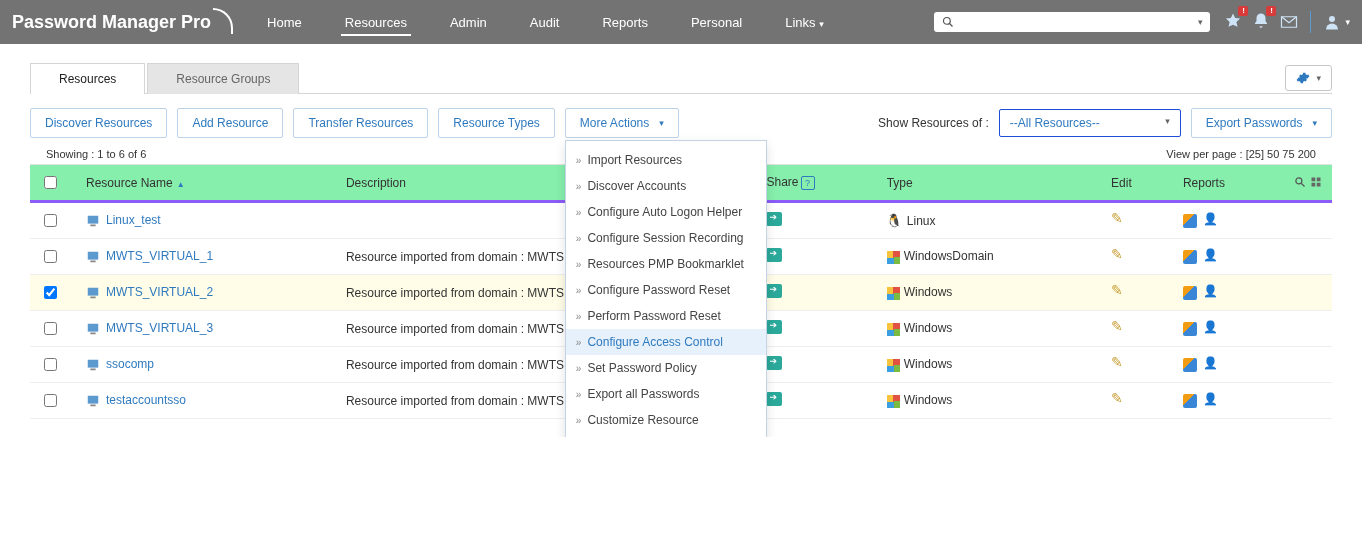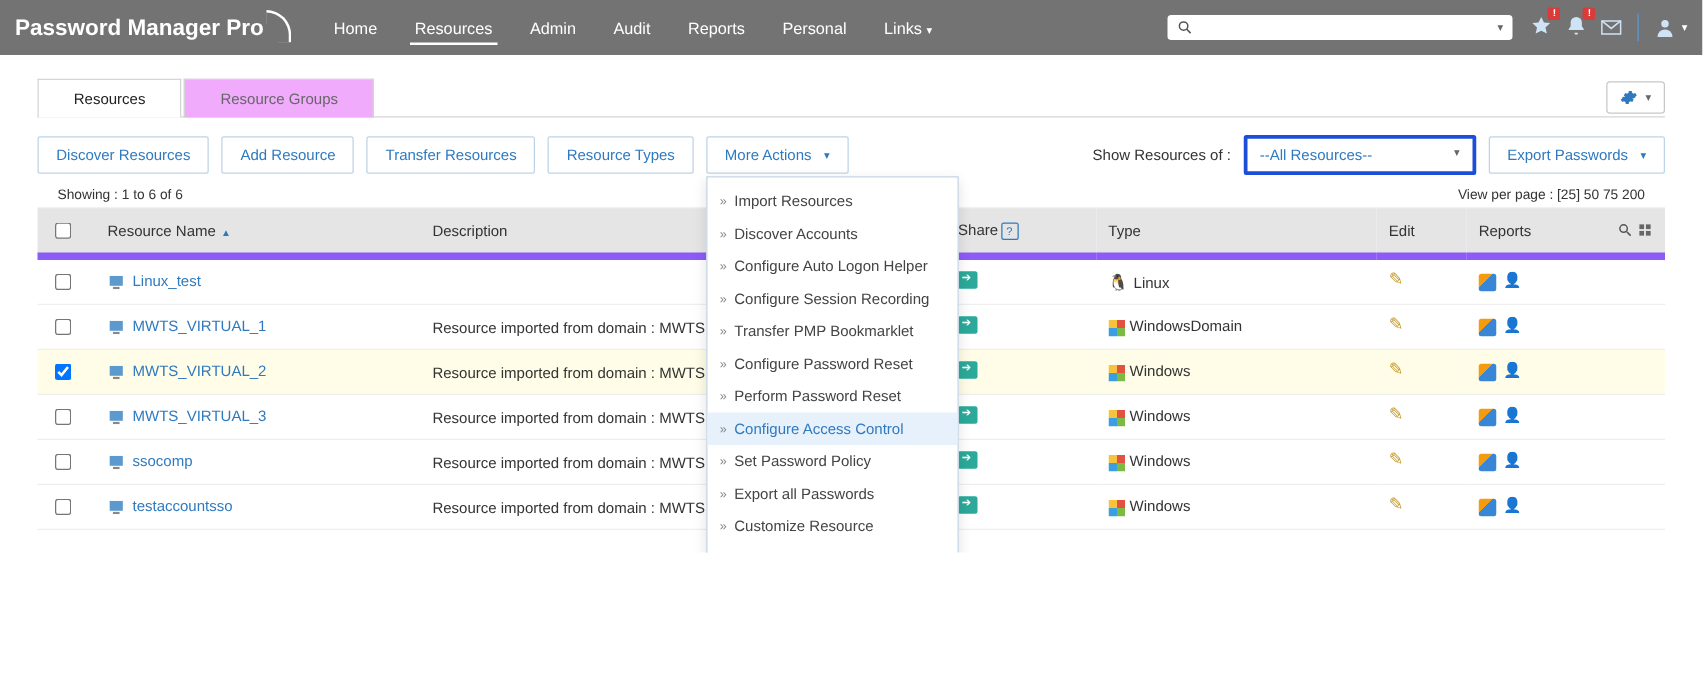--- a/index.html
+++ b/index.html
@@ -6,7 +6,7 @@
 .topbar{background:#737373;height:44px;display:flex;align-items:center;padding:0 12px;color:#fff}
 .logo{font-size:18px;font-weight:bold;margin-right:20px;position:relative;padding-right:22px}
 .logo::after{content:"";position:absolute;right:0;top:-4px;width:18px;height:24px;border:2px solid #fff;border-left:none;border-bottom:none;border-radius:0 20px 0 0}
-.nav{display:flex;gap:2px}
+.nav{display:flex;gap:15px}
 .nav a{color:#fff;text-decoration:none;padding:12px 14px;font-size:13px;position:relative}
 .nav a.active{font-weight:500}
 .nav a.active::after{content:"";position:absolute;left:10px;right:10px;bottom:6px;height:2px;background:#fff}

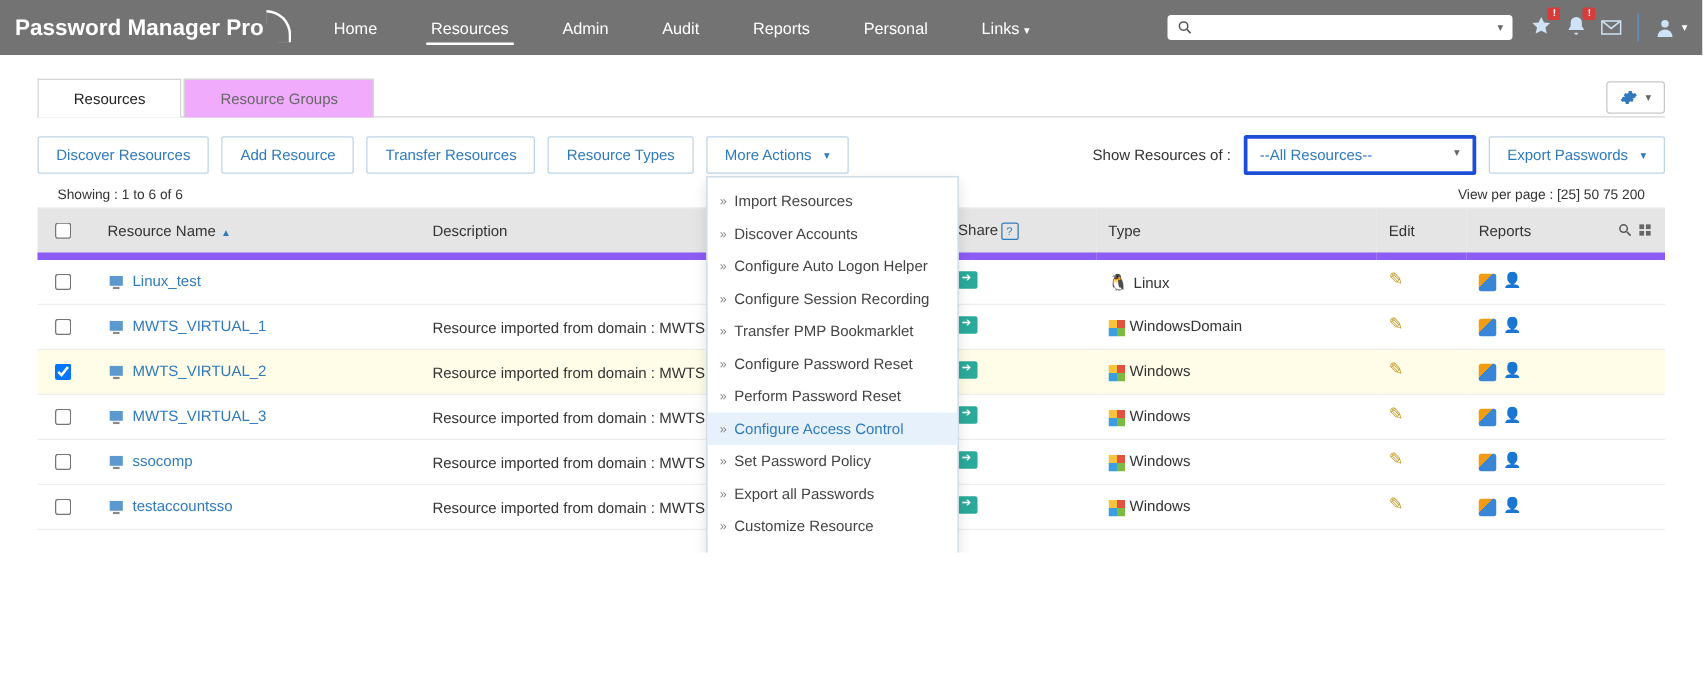--- a/index.html
+++ b/index.html
@@ -19,7 +19,7 @@
 .hdr-sep{width:1px;height:22px;background:#5c99cf;margin:0 2px}
 .page{padding:18px 30px}
 .tab-row{display:flex;align-items:center;border-bottom:1px solid #d5d5d5}
-.tab{border:1px solid #d5d5d5;border-bottom:none;padding:8px 28px;background:#f0abfc;color:#666;margin-right:2px;position:relative;top:1px;cursor:pointer}
+.tab{border:1px solid #d5d5d5;border-bottom:none;padding:8px 28px;background:#e5e5e5;color:#666;margin-right:2px;position:relative;top:1px;cursor:pointer}
 .tab.active{background:#fff;color:#222}
 .gear-btn{margin-left:auto;border:1px solid #c7c7c7;border-radius:3px;padding:5px 10px;display:flex;align-items:center;gap:6px;color:#2f7abf;cursor:pointer}
 .action-row{display:flex;align-items:center;gap:10px;margin:14px 0 10px;position:relative;flex-wrap:wrap}

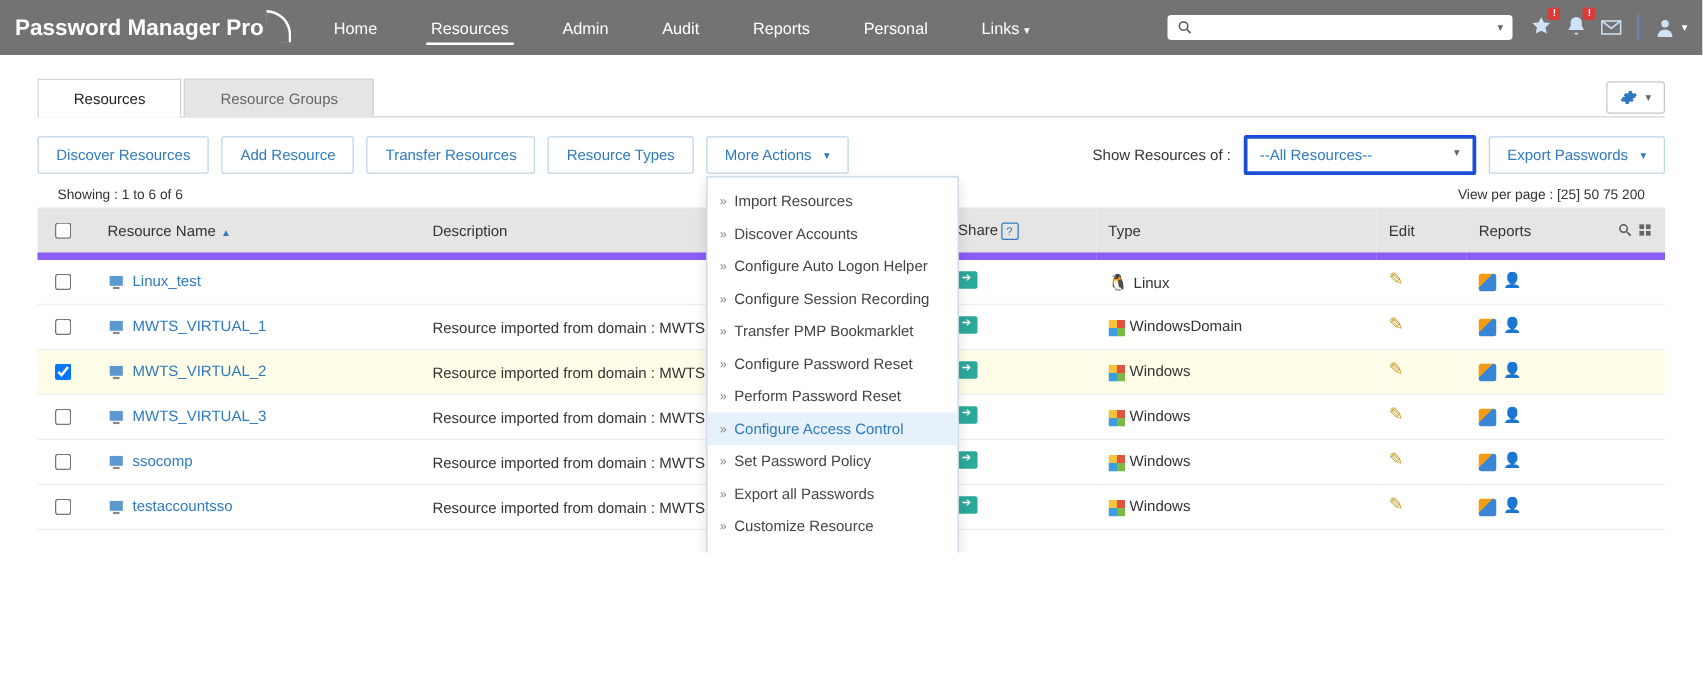--- a/index.html
+++ b/index.html
@@ -26,7 +26,7 @@
 .btn{border:1px solid #bdd3e8;border-radius:2px;padding:7px 14px;color:#2f7abf;background:#fff;cursor:pointer;font-size:12px;display:flex;align-items:center;gap:6px}
 .btn.group{position:relative}
 .lbl{color:#333}
-.select{border:3px solid #1d4ed8;border-radius:2px;padding:6px 10px;color:#2f7abf;min-width:160px;display:flex;align-items:flex-start;cursor:pointer}
+.select{border:1px solid #1d4ed8;border-radius:2px;padding:6px 10px;color:#2f7abf;min-width:160px;display:flex;align-items:flex-start;cursor:pointer}
 .dropdown{position:absolute;top:32px;left:0;background:#fff;border:1px solid #c3d3e3;box-shadow:0 4px 10px rgba(0,0,0,.12);width:200px;z-index:20;padding:6px 0}
 .dd-item{padding:6px 10px;display:flex;align-items:center;gap:6px;cursor:pointer;font-size:12px;color:#444}
 .dd-item:hover,.dd-item.hover{background:#e6f1fb;color:#2f7abf}

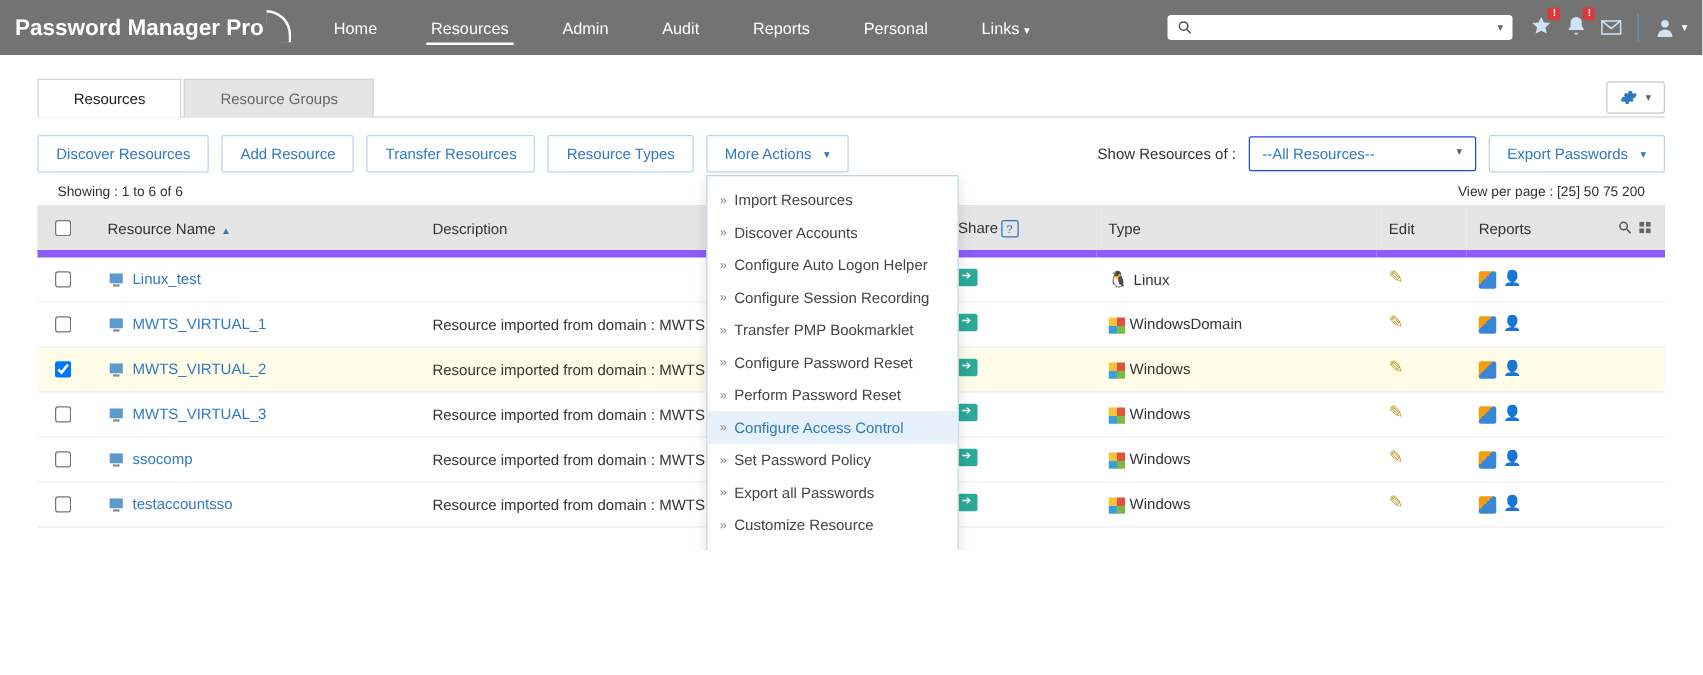--- a/index.html
+++ b/index.html
@@ -34,7 +34,7 @@
 .status-row{display:flex;justify-content:space-between;color:#333;font-size:11px;margin:4px 16px}
 .status-row b{font-weight:normal}
 table{width:100%;border-collapse:collapse;margin-top:4px}
-th{background:#e5e5e5;text-align:left;padding:8px 10px;font-weight:normal;color:#333;border-top:1px solid #e3e3e3;border-bottom:6px solid #8b5cf6;font-size:12px}
+th{background:#86efac;text-align:left;padding:8px 10px;font-weight:normal;color:#333;border-top:1px solid #e3e3e3;border-bottom:3px solid #8b5cf6;font-size:12px}
 td{padding:8px 10px;border-bottom:1px solid #eee;font-size:12px;vertical-align:middle}
 tr.sel td{background:#fffde7}
 .rname{color:#2f7abf;text-decoration:none}

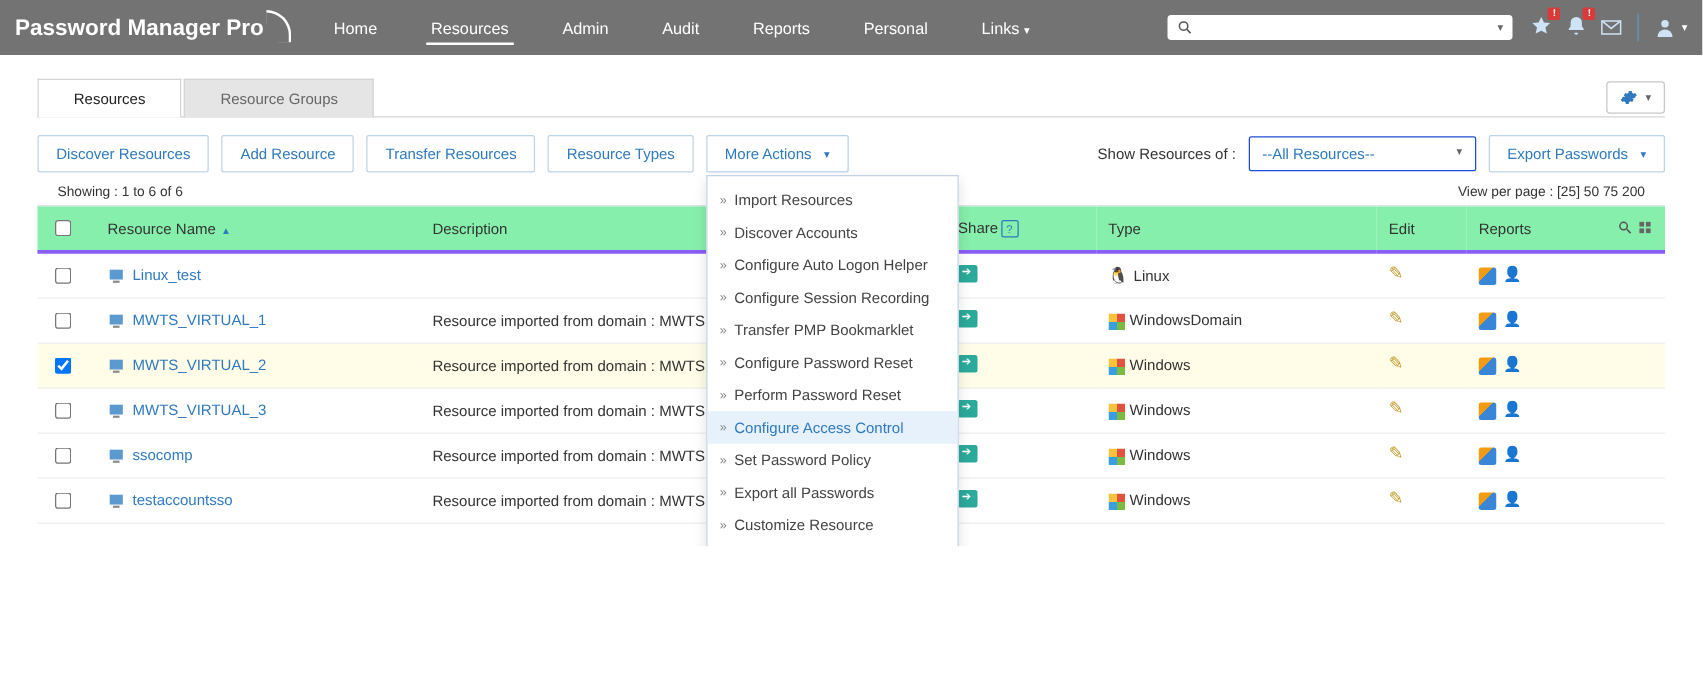--- a/index.html
+++ b/index.html
@@ -151,7 +151,7 @@
           </div>
           <div class="dd-item">
             <span class="dd-arrow">»</span>
-            <span>Transfer PMP Bookmarklet</span>
+            <span>Resources PMP Bookmarklet</span>
           </div>
           <div class="dd-item">
             <span class="dd-arrow">»</span>

